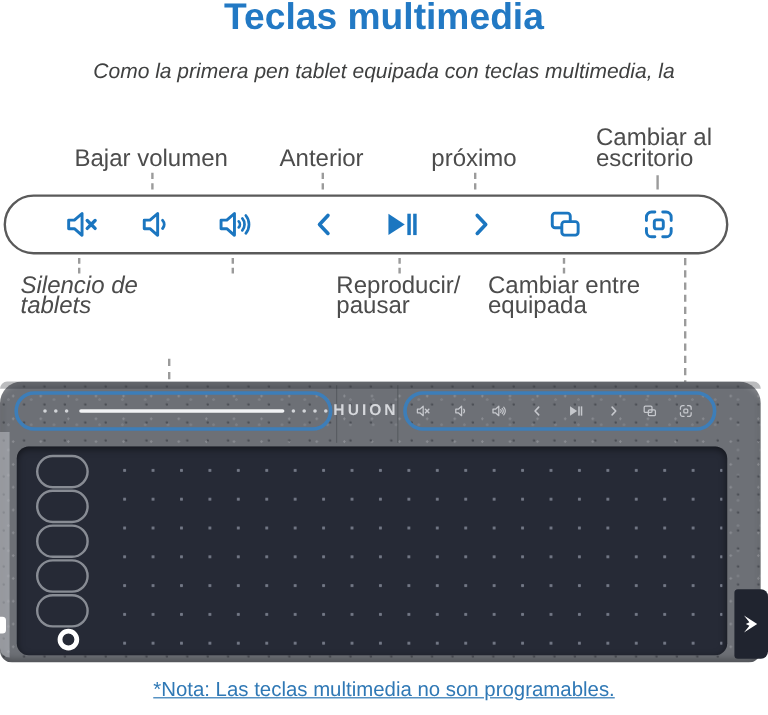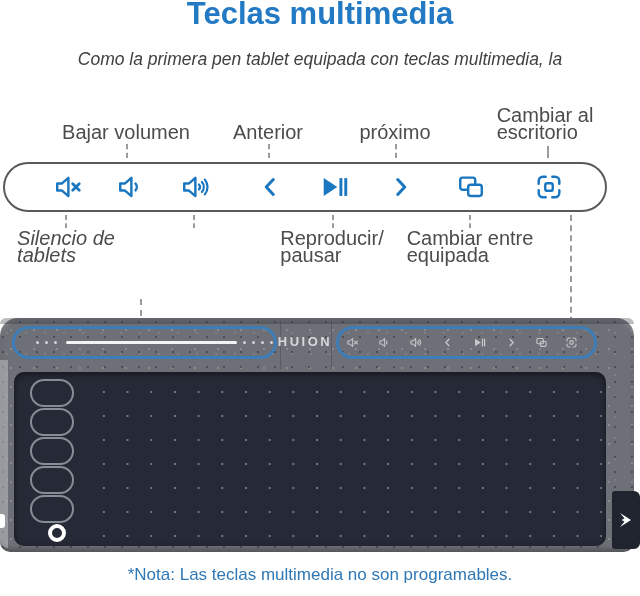--- a/index.html
+++ b/index.html
@@ -85,7 +85,7 @@
   .pen-tab svg{position:absolute;left:6px;top:21px;width:16px;height:16px;}
   .note{
     position:absolute;left:0;right:0;top:565px;text-align:center;
-    font-size:17px;color:#2f78b5;
+    font-size:17px;color:#2f78b5;text-decoration:underline;
   }
 </style>
 </head>

